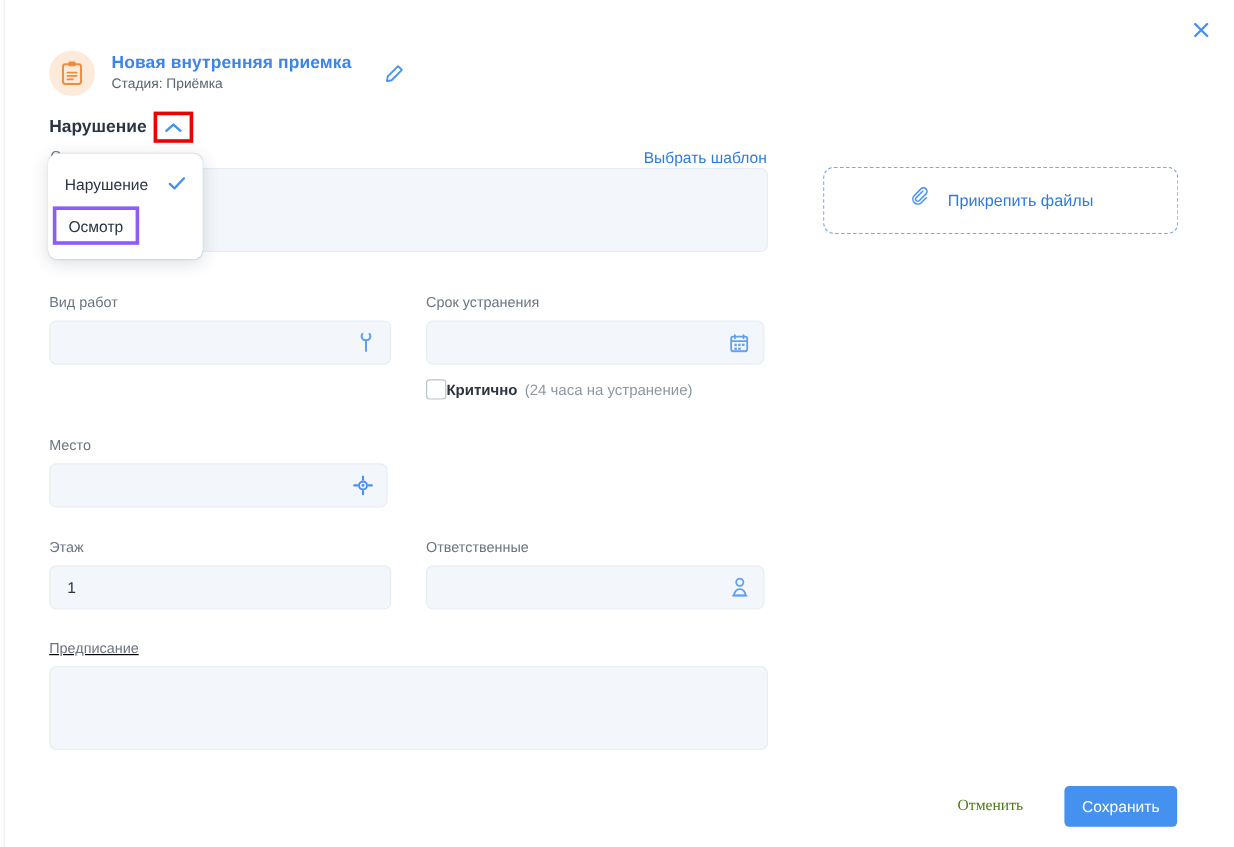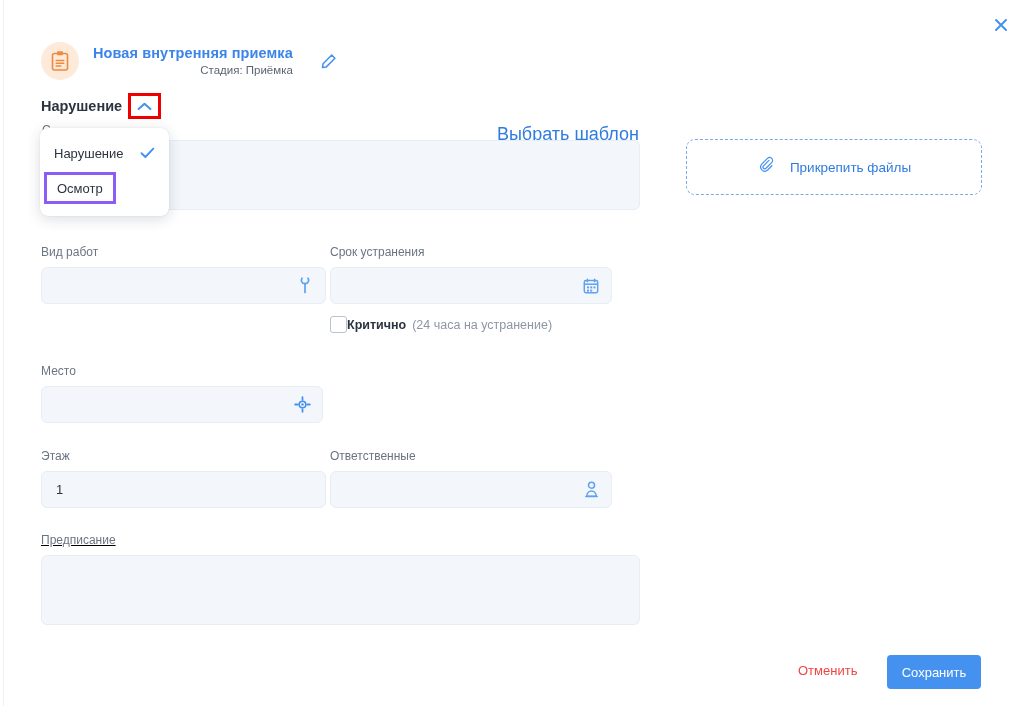--- a/index.html
+++ b/index.html
@@ -47,7 +47,7 @@
     line-height: 17px; letter-spacing: .1px;
   }
   .header-sub {
-    color: #5b6572; font-size: 11.5px; line-height: 15px; margin-top: 1px; text-align: right;
+    color: #5b6572; font-size: 11.5px; line-height: 15px; margin-top: 1px;
   }
   .edit-pencil {
     margin-left: 24px; width: 24px; height: 24px;

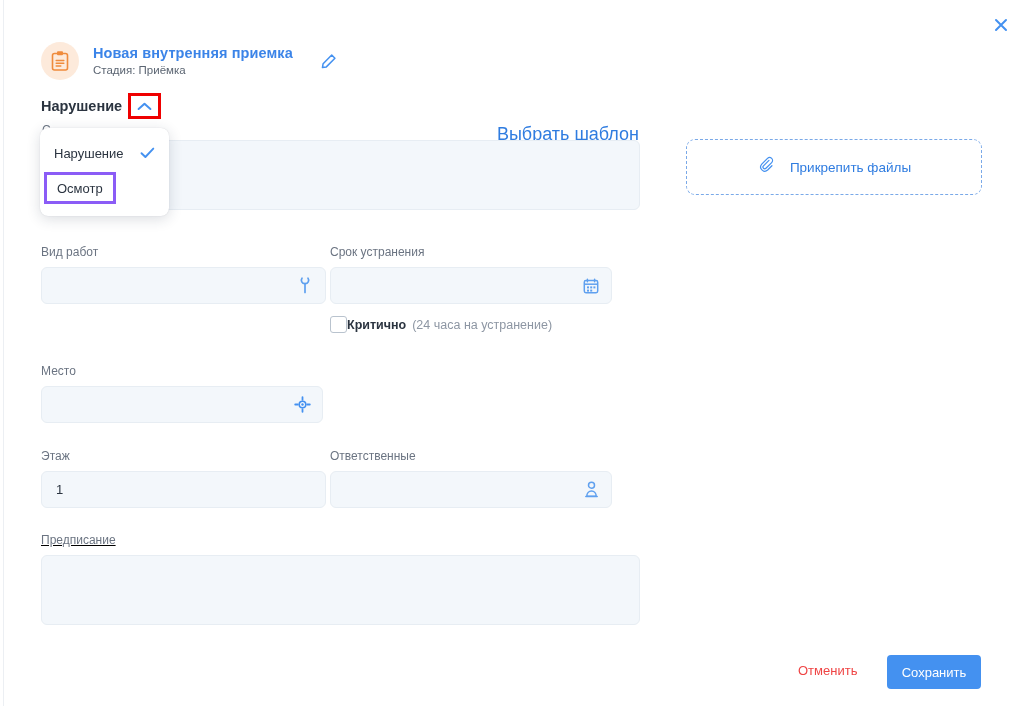--- a/index.html
+++ b/index.html
@@ -107,7 +107,7 @@
   
   .tpl-link {
     position: absolute; right: 389px; top: 124px;
-    font-size: 18px; color: #2f7ce0; cursor: pointer;
+    font-size: 13px; color: #2f7ce0; cursor: pointer;
   }
   .fld-label {
     font-size: 12px; color: #6b7482; line-height: 16px; margin-bottom: 7px;

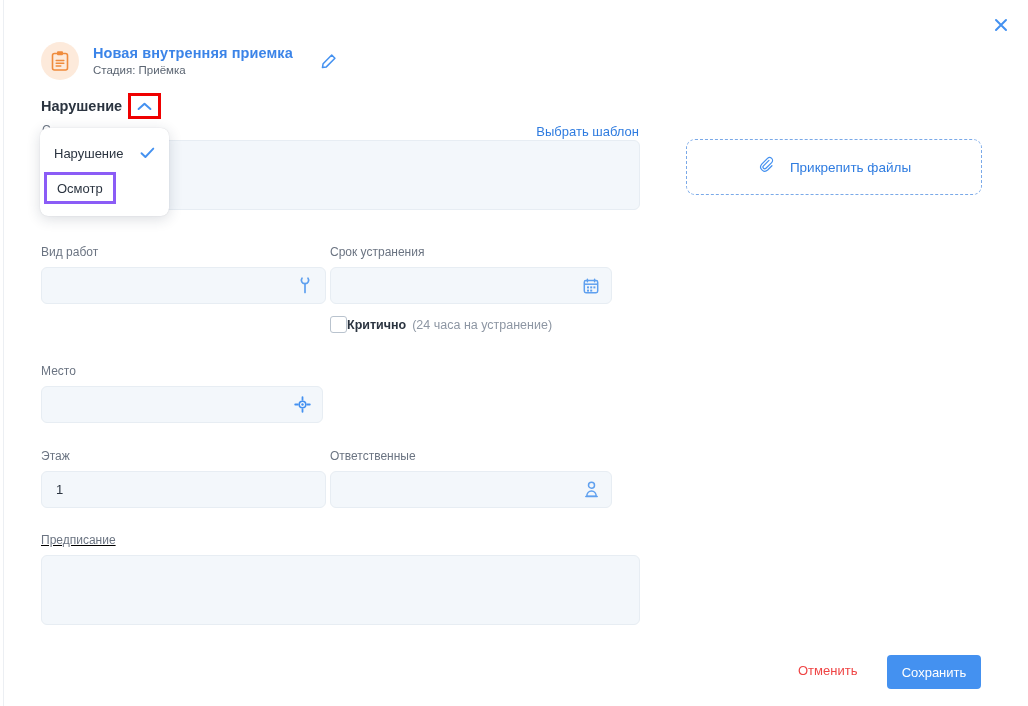--- a/index.html
+++ b/index.html
@@ -136,7 +136,7 @@
   .row-main { position: absolute; left: 41px; top: 140px; width: 599px; }
   .ta-main { height: 70px; }
 
-  .two-col { position: absolute; display: flex; gap: 4px; }
+  .two-col { position: absolute; display: flex; gap: 29px; }
   .col-a { width: 285px; }
   .col-b { width: 282px; }
 

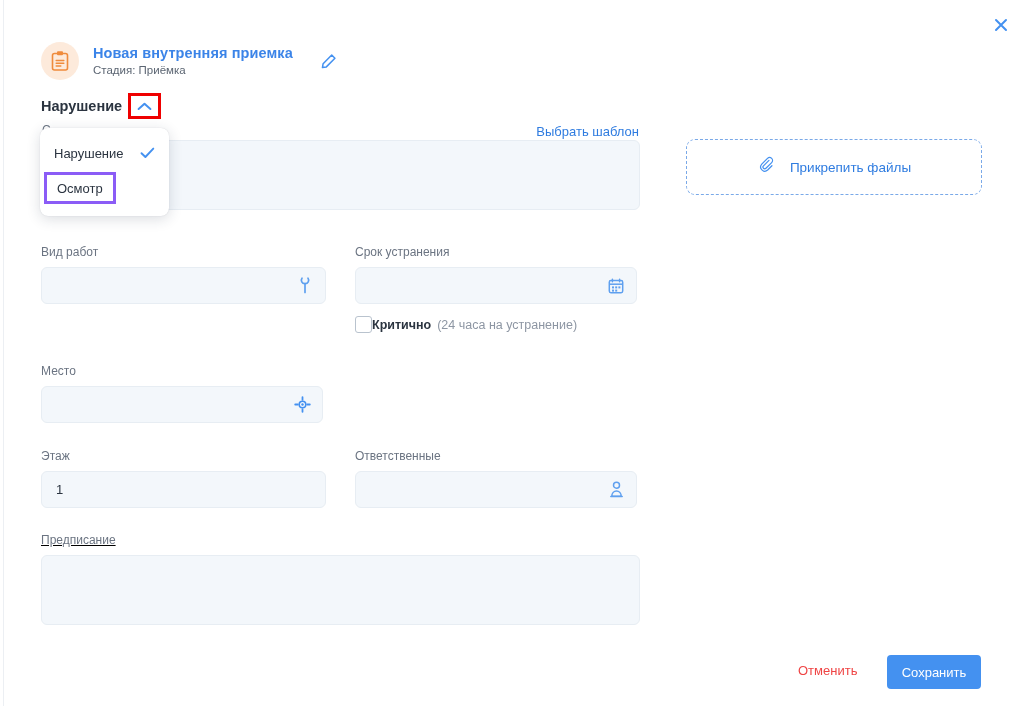--- a/index.html
+++ b/index.html
@@ -170,7 +170,7 @@
   
   .cancel-btn {
     position: absolute; left: 798px; top: 663px;
-    font-size: 13px; color: #ef4444; cursor: pointer;
+    font-size: 13px; color: #4d7c0f; cursor: pointer; font-family: Liberation Serif, serif;
   }
   .save-btn {
     position: absolute; left: 887px; top: 655px;

